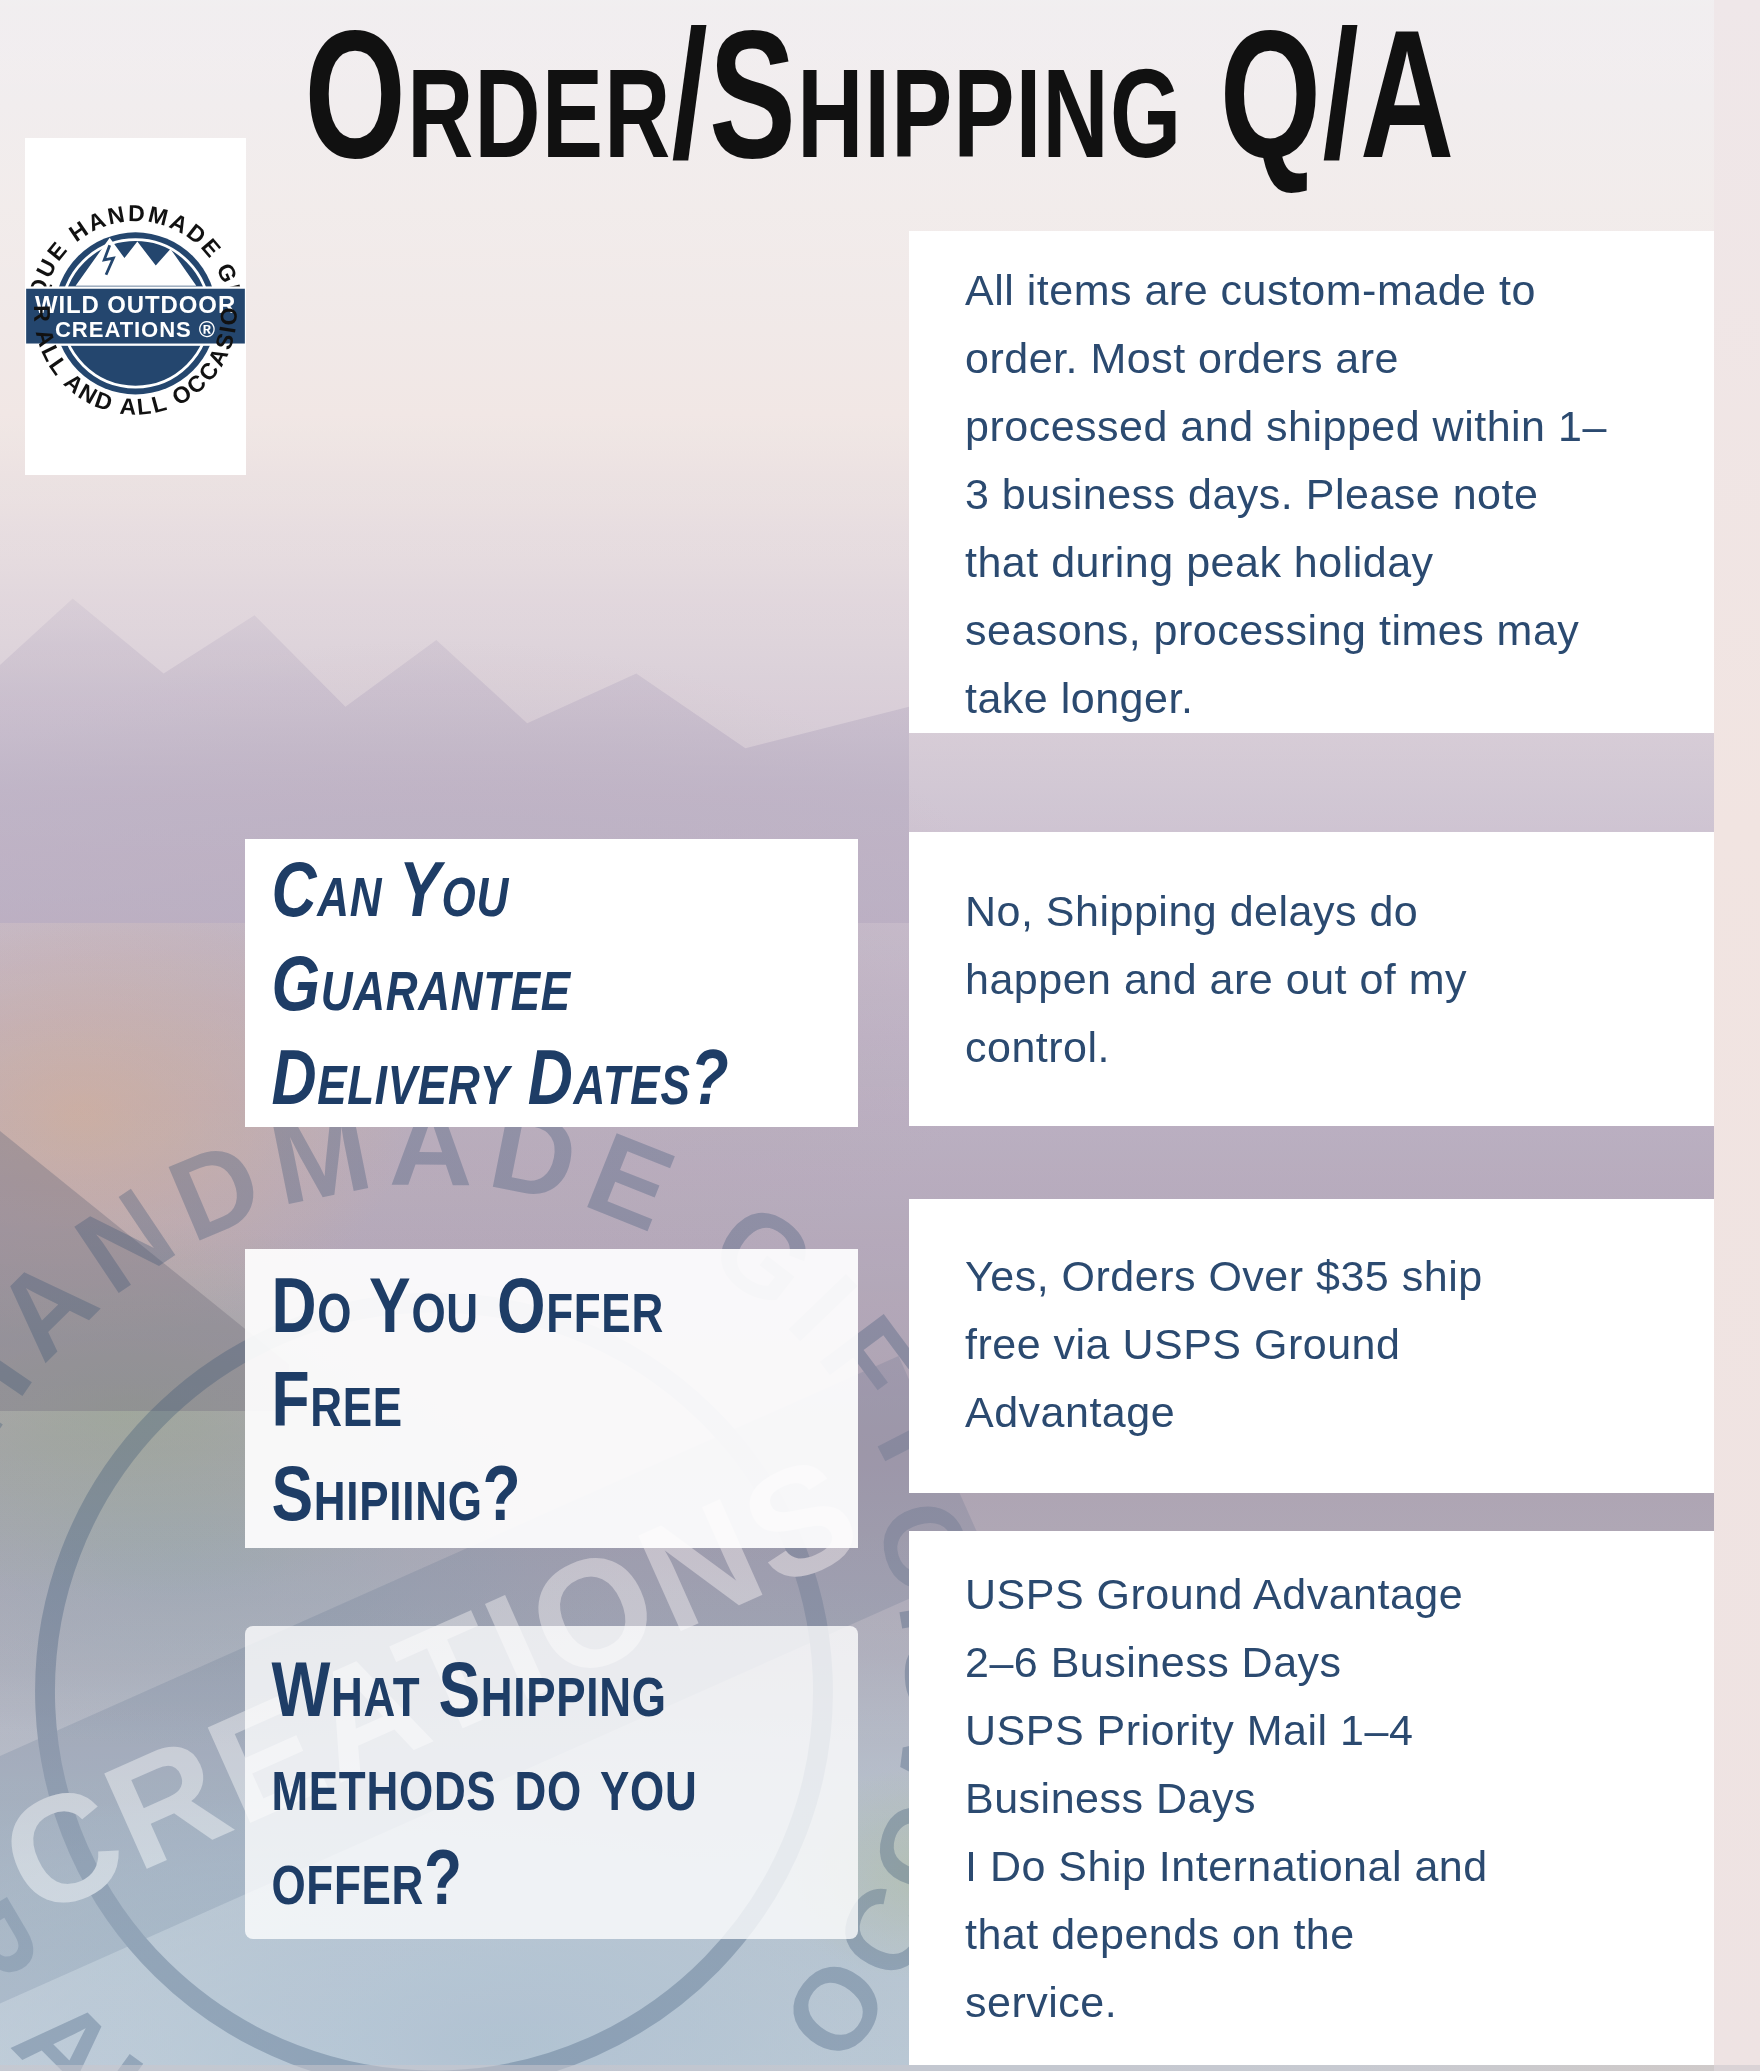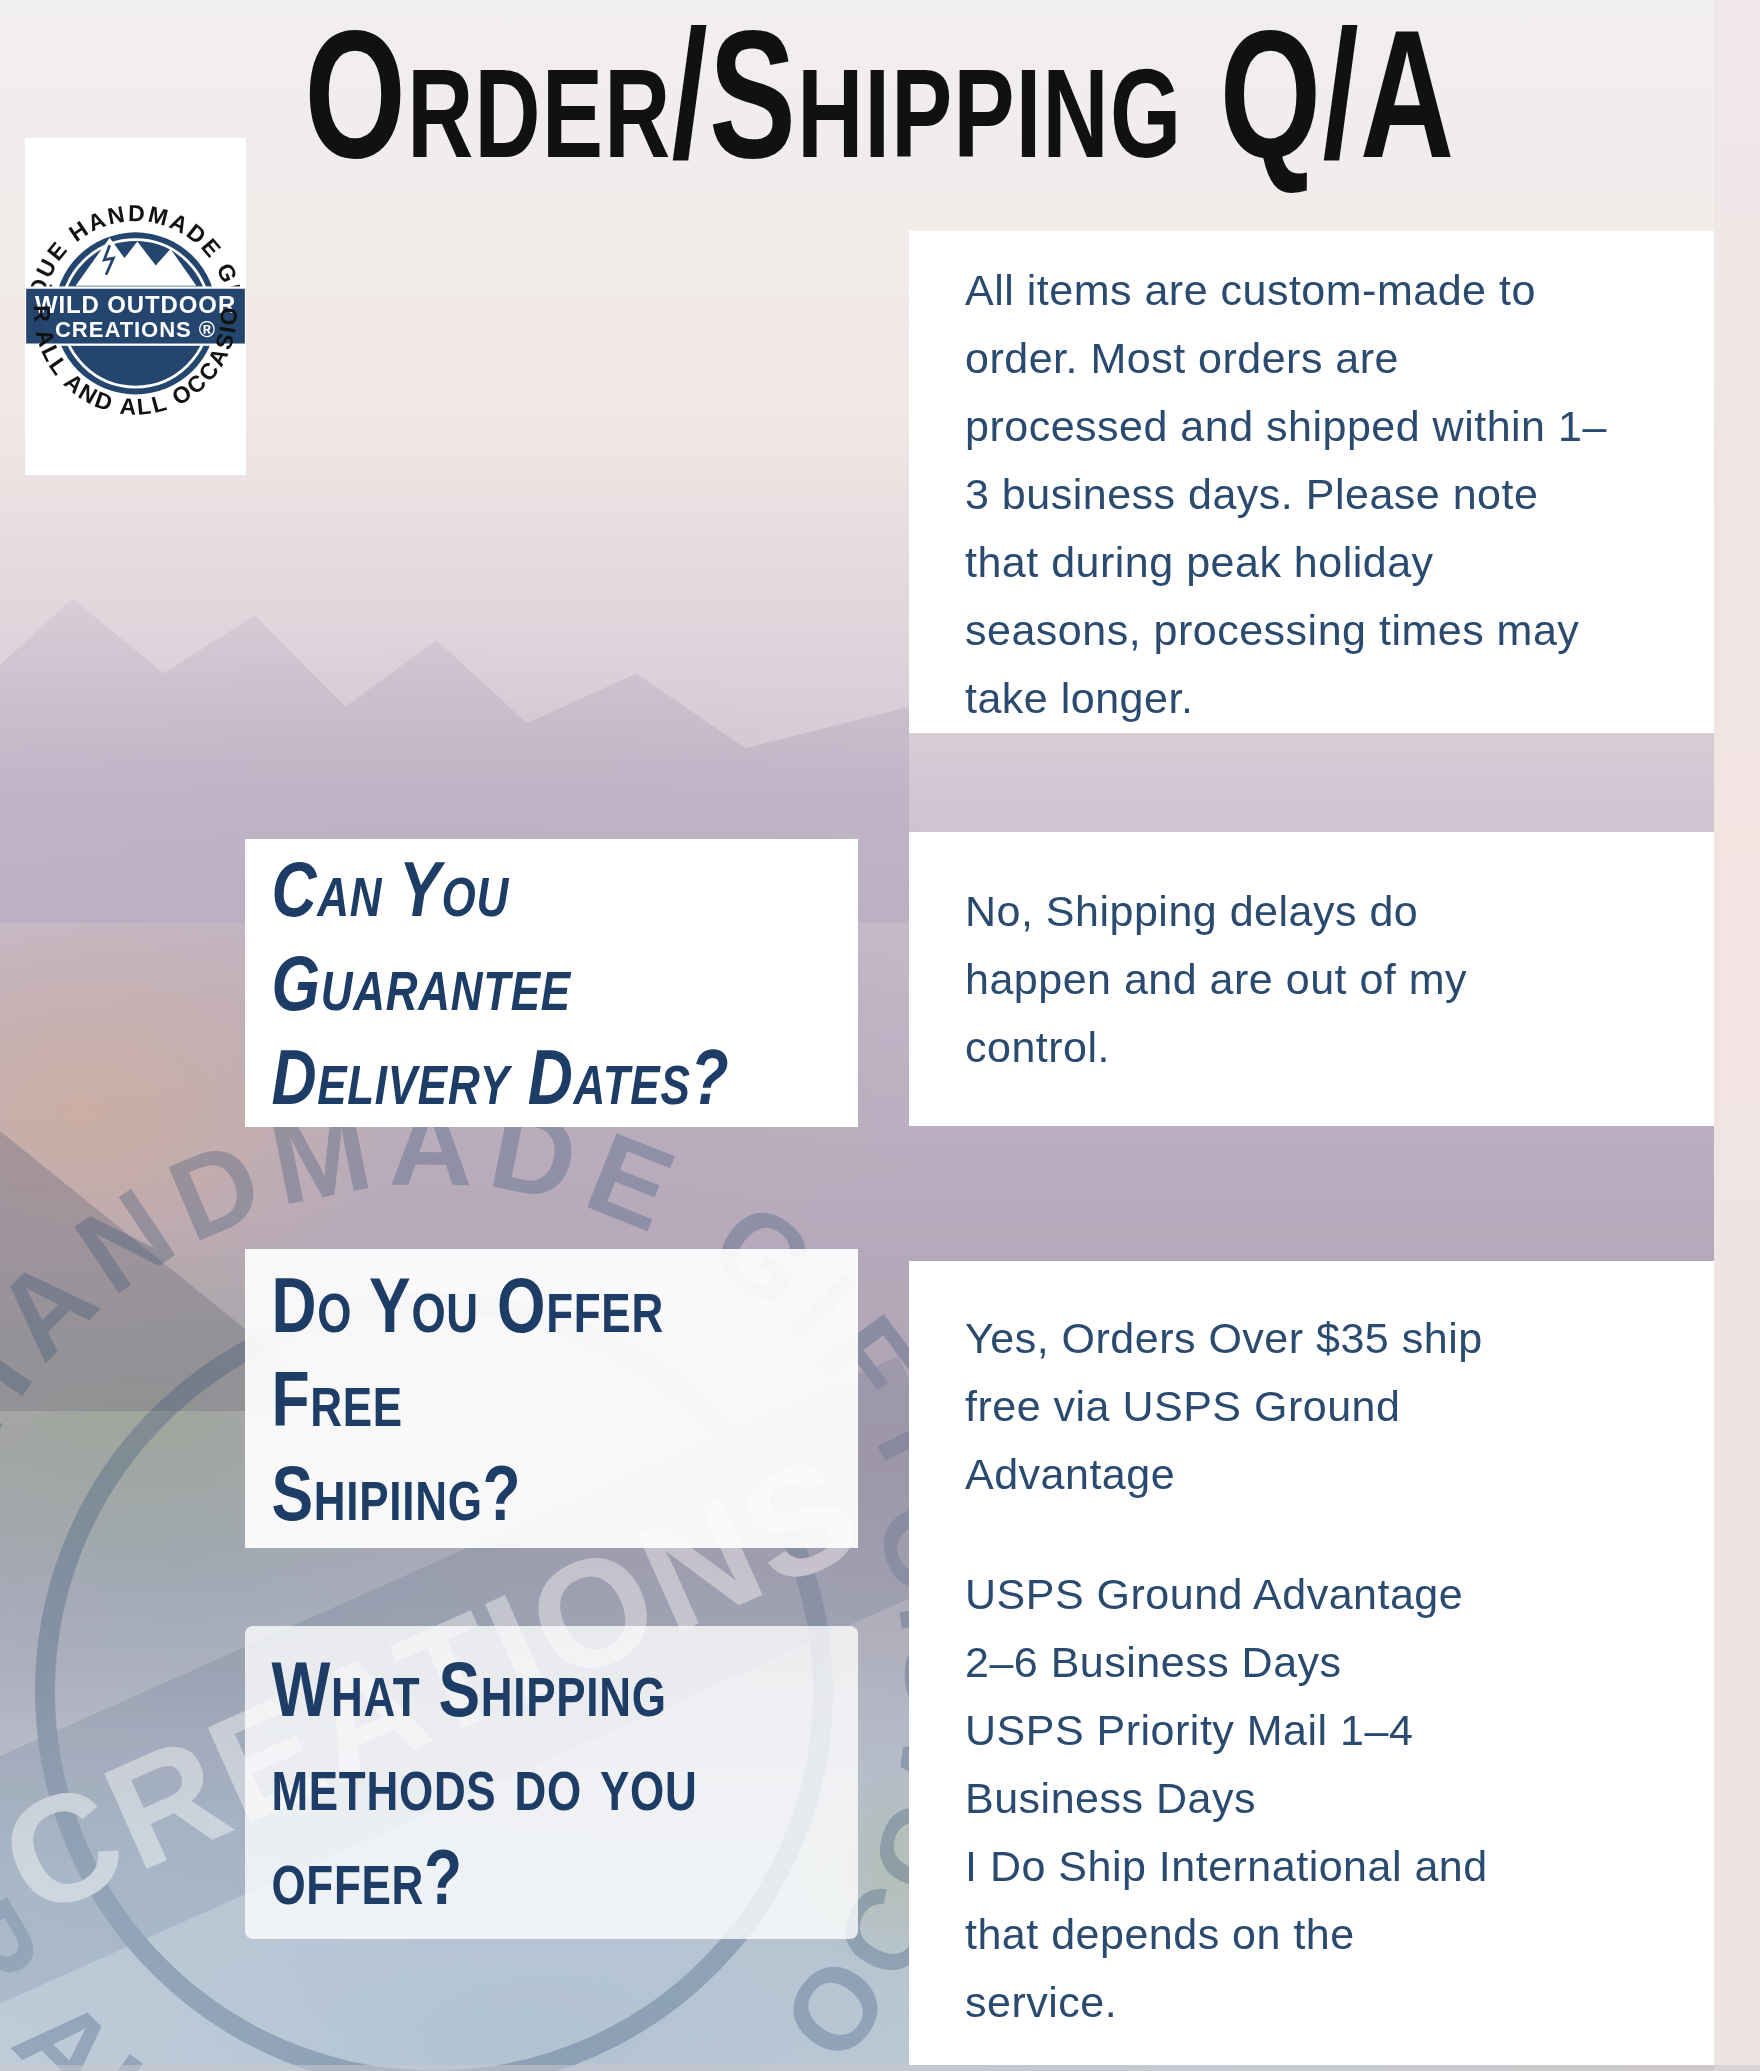--- a/index.html
+++ b/index.html
@@ -72,7 +72,7 @@
   #q4{top:1626px;height:313px;background:rgba(255,255,255,.78);border-radius:8px;}
   #a1{top:231px;height:502px;}  #a1 .a-text{padding-top:25px;}
   #a2{top:832px;height:294px;}  #a2 .a-text{padding-top:45px;}
-  #a3{top:1261px;height:294px;} #a3 .a-text{padding-top:43px;}
+  #a3{top:1199px;height:294px;} #a3 .a-text{padding-top:43px;}
   #a4{top:1531px;height:534px;} #a4 .a-text{padding-top:29px;}
   
   .badge-arc{font-family:"Liberation Sans",sans-serif;font-weight:700;font-size:25px;letter-spacing:2.5px;fill:#111;}

